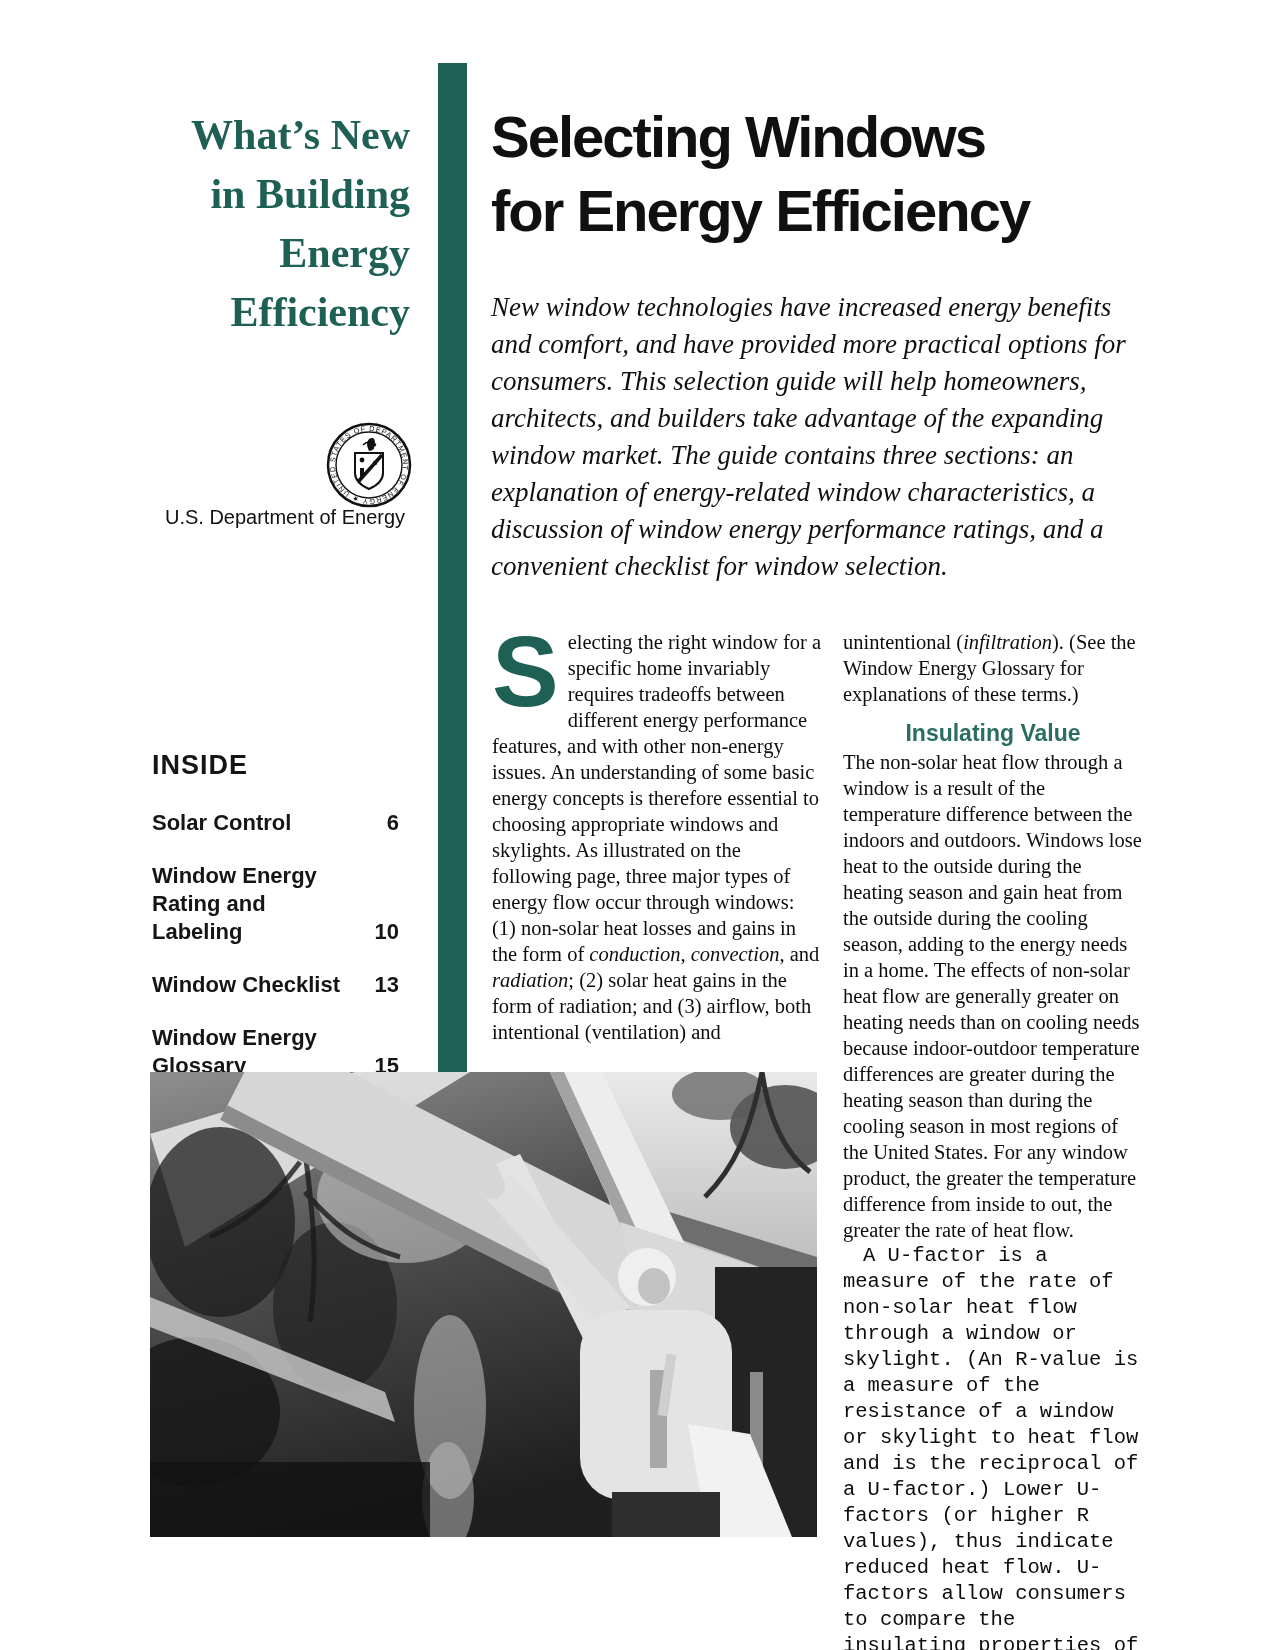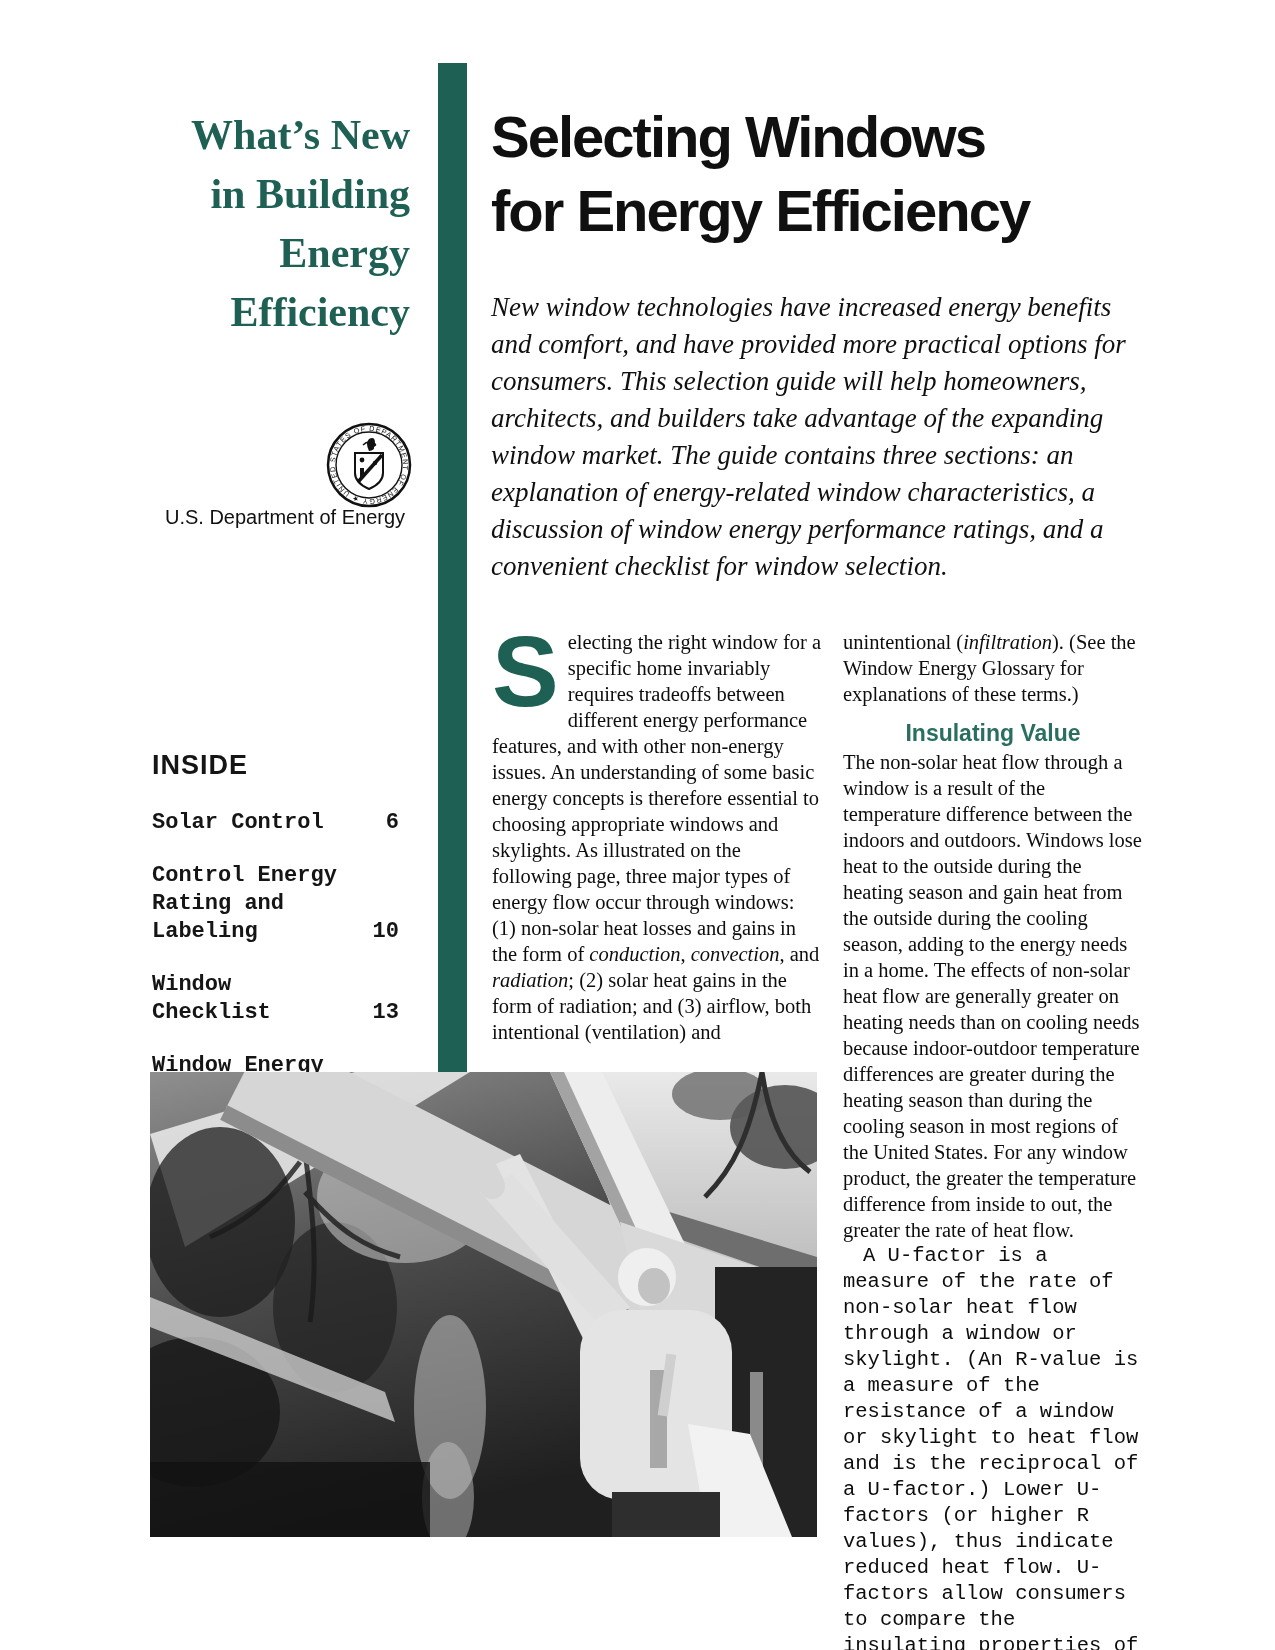--- a/index.html
+++ b/index.html
@@ -18,7 +18,7 @@
        font-family:"Liberation Sans",sans-serif;}
   .inside h2{margin:0 0 28px 0;font-size:27px;letter-spacing:1px;font-weight:bold;color:#151515;}
   .toc-item{display:flex;justify-content:space-between;align-items:flex-end;
-       margin-bottom:25px;font-weight:bold;font-size:22px;line-height:28px;color:#151515;font-family:Liberation Mono, monospace;}
+       margin-bottom:25px;font-weight:bold;font-size:22px;line-height:28px;color:#151515;}
   .toc-label{max-width:200px;}
   .toc-page{white-space:nowrap;}
 

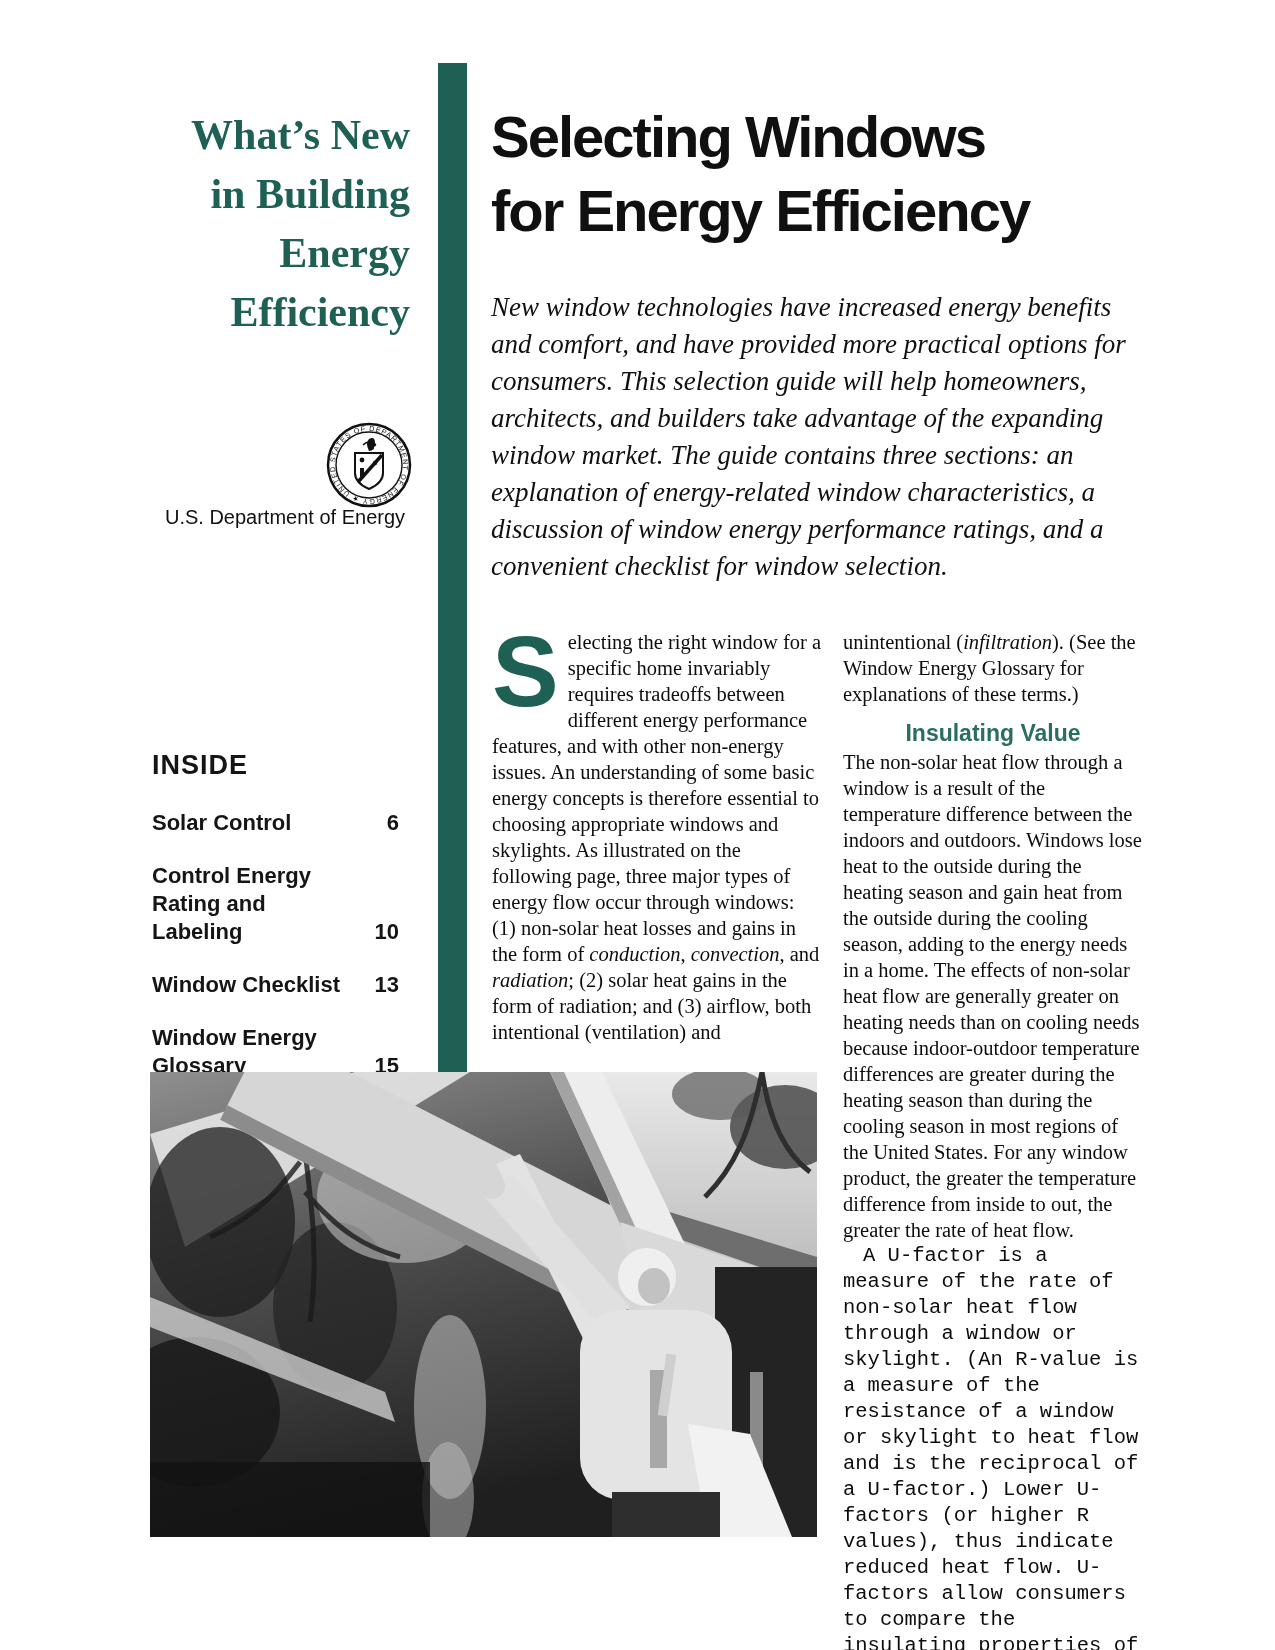--- a/index.html
+++ b/index.html
@@ -89,7 +89,7 @@
         <span class="toc-page">6</span>
       </div>
       <div class="toc-item">
-        <span class="toc-label">Control Energy Rating and Labeling</span>
+        <span class="toc-label">Window Energy Rating and Labeling</span>
         <span class="toc-page">10</span>
       </div>
       <div class="toc-item">

